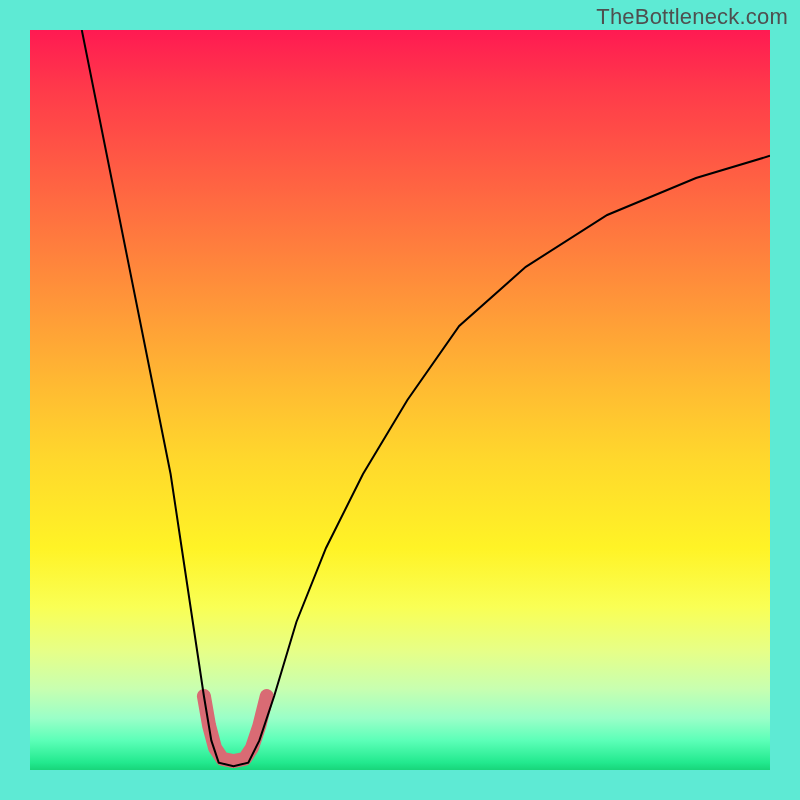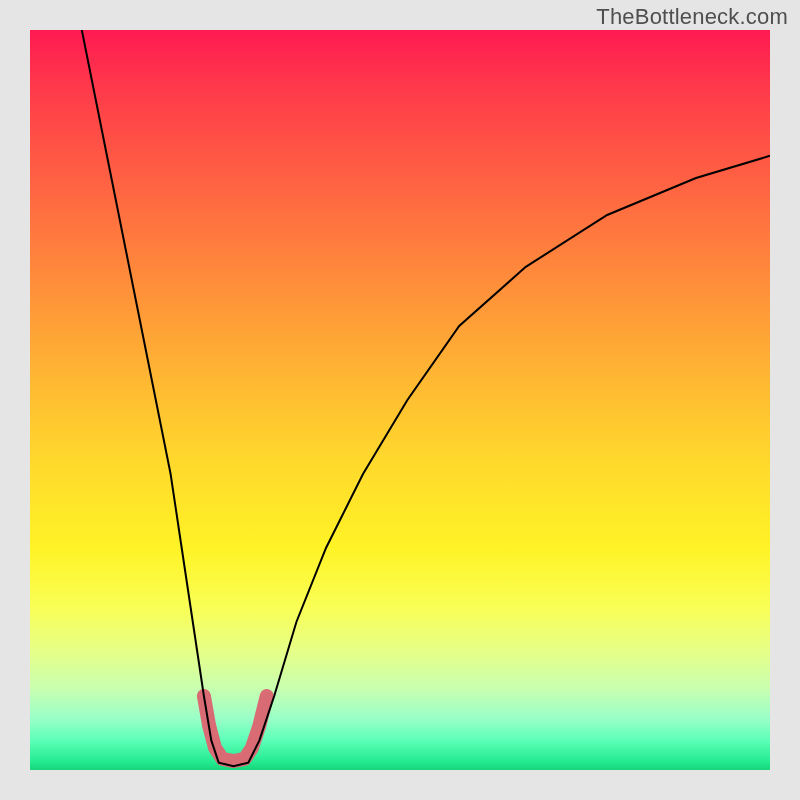--- a/index.html
+++ b/index.html
@@ -17,7 +17,7 @@
     top: 0;
     width: 800px;
     height: 800px;
-    background: #e5e5e5;
+    background: #5eead4;
   }
   .watermark {
     position: absolute;

